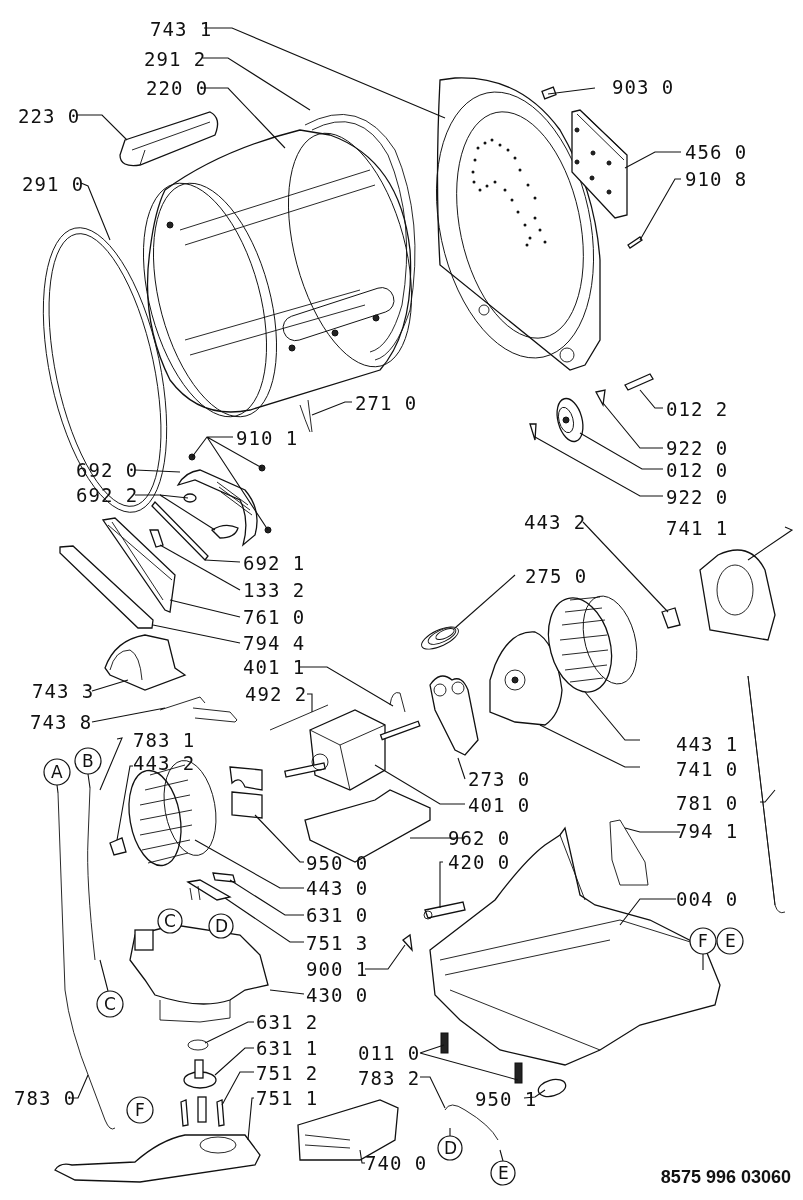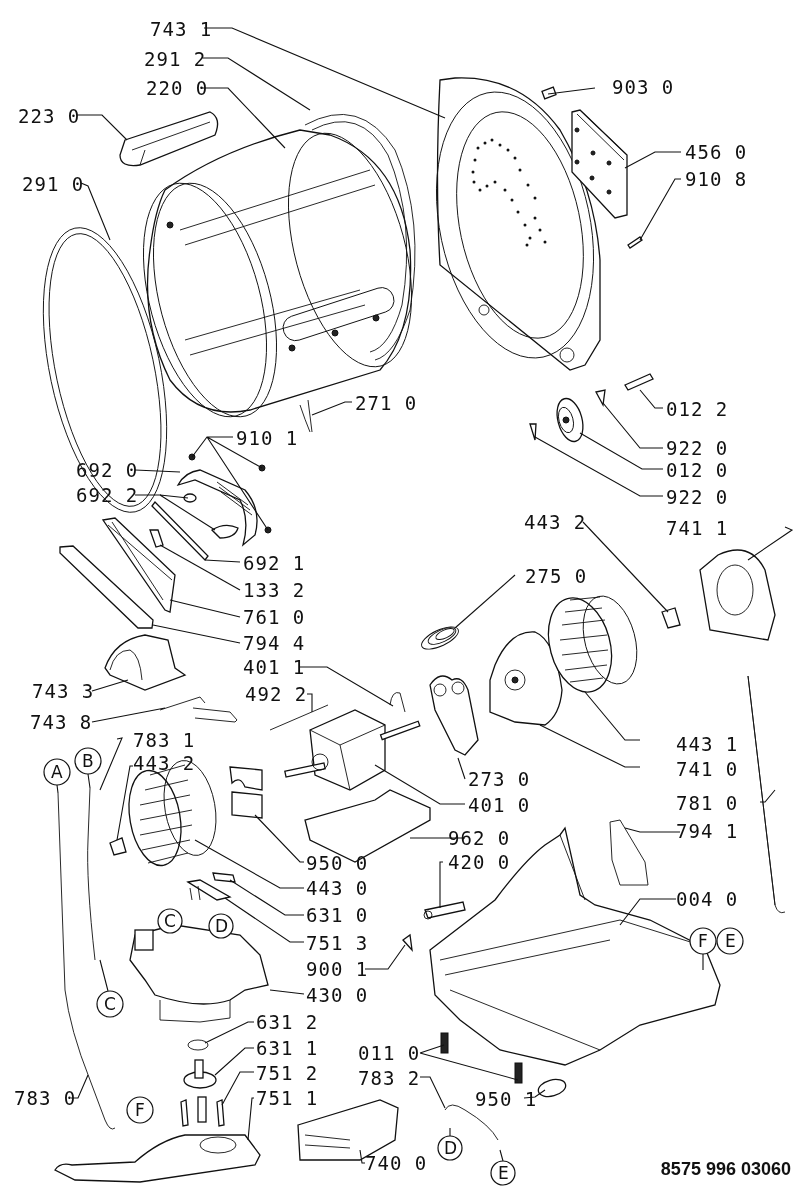--- a/index.html
+++ b/index.html
@@ -6,7 +6,7 @@
   body { width: 803px; height: 1200px; position: relative; overflow: hidden; }
   #diagram { position: absolute; left: 0; top: 0; width: 803px; height: 1200px; }
   .part-label { font-family: "DejaVu Sans Mono", monospace; font-size: 19px; fill: #111; letter-spacing: 1px; transform-box: fill-box; }
-  .ref-number { position: absolute; right: 12px; bottom: 20px; font-family: "Liberation Sans", sans-serif; font-size: 18px; font-weight: bold; color: #111; }
+  .ref-number { position: absolute; right: 12px; bottom: 12px; font-family: "Liberation Sans", sans-serif; font-size: 18px; font-weight: bold; color: #111; }
   .line { stroke: #111; stroke-width: 1.1; fill: none; }
   .part { stroke: #111; stroke-width: 1.3; fill: #fff; }
   .part-thin { stroke: #111; stroke-width: 0.9; fill: none; }

